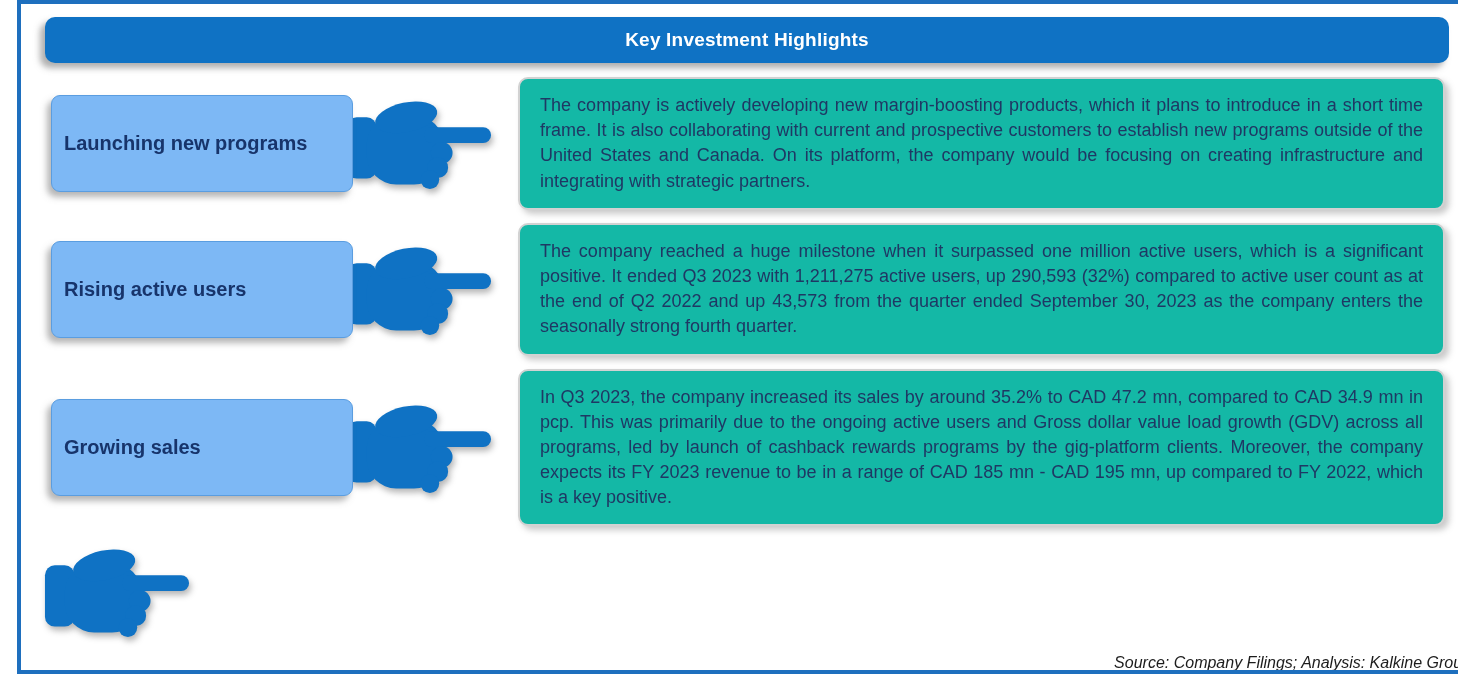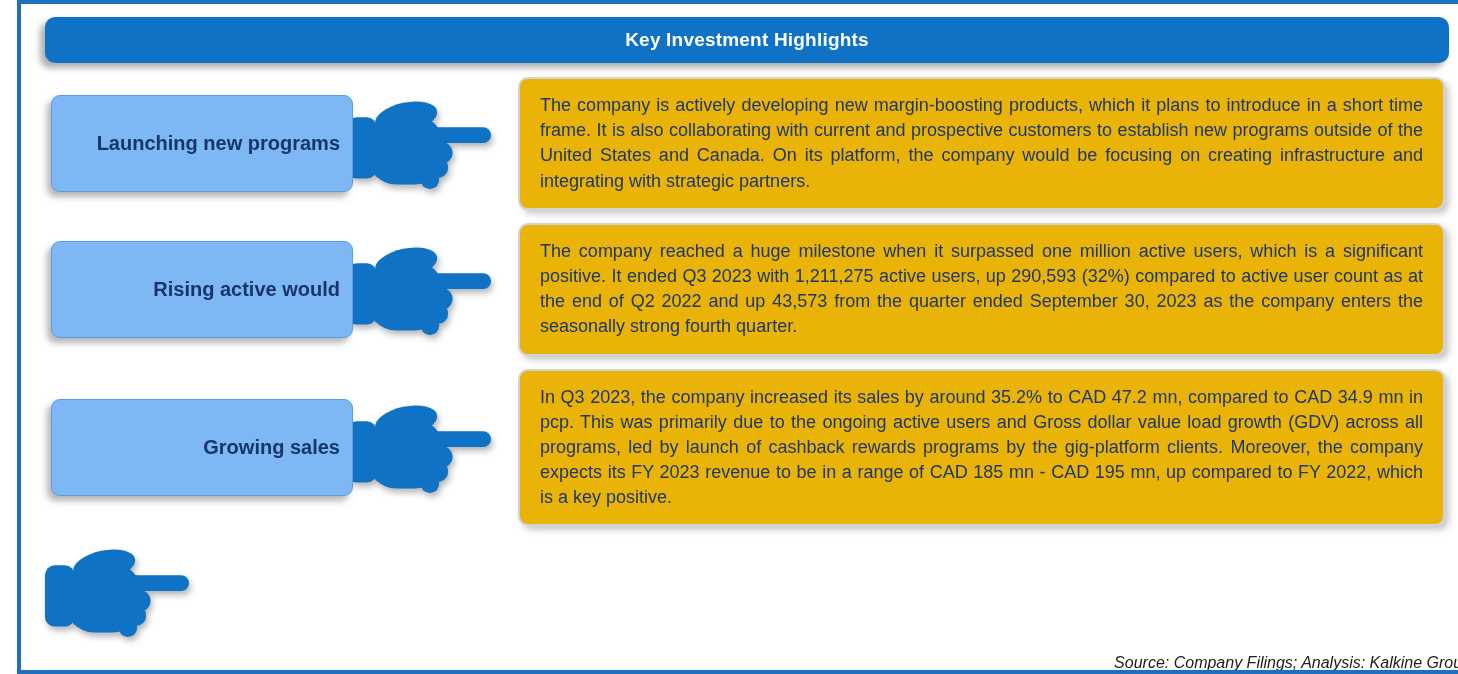--- a/index.html
+++ b/index.html
@@ -80,7 +80,7 @@
 
   .text-box {
     flex: 1;
-    background: #eab308;
+    background: #14b8a6;
     border: 2px solid #d2d2d2;
     border-radius: 10px;
     padding: 14px 20px;

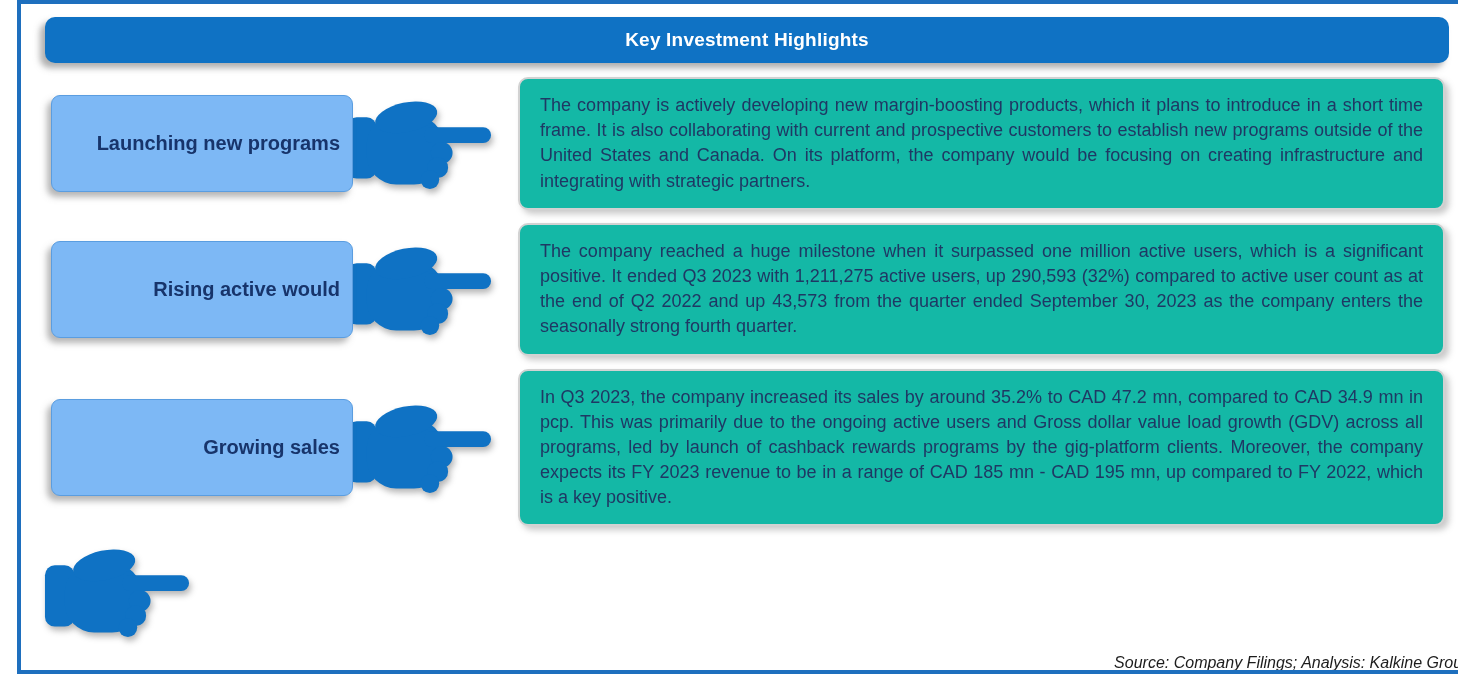--- a/index.html
+++ b/index.html
@@ -52,7 +52,7 @@
     border-radius: 9px;
     display: flex;
     align-items: center;
-    justify-content: flex-end;
+    justify-content: flex-start;
     text-align: center;
     padding: 6px 12px;
     box-shadow: -4px 5px 6px rgba(110,110,110,0.5);

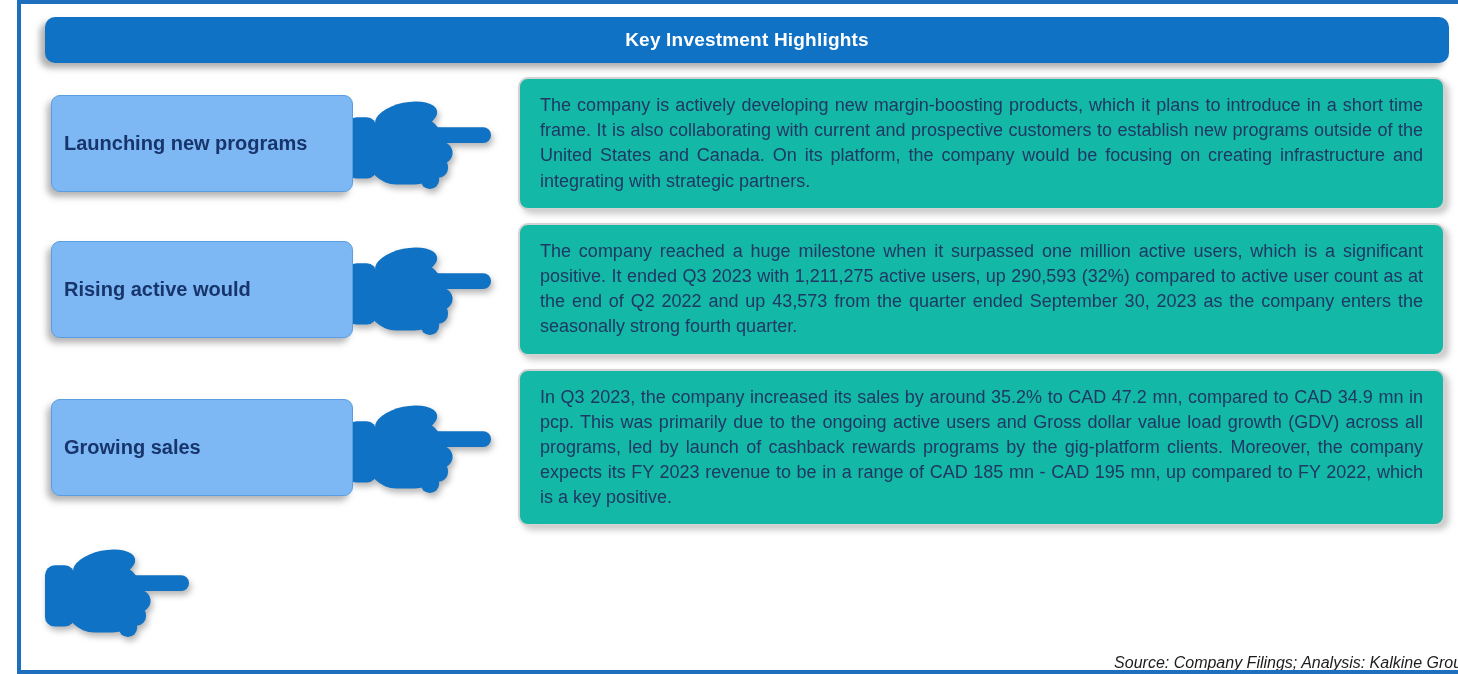--- a/index.html
+++ b/index.html
@@ -140,7 +140,7 @@
 
     <div class="row">
       <div class="label-box">
-        <span>Rising active would</span>
+        <span>Rising active users</span>
       </div>
       <div class="hand-cell">
         <svg width="150" height="104" viewBox="0 0 152 104" xmlns="http://www.w3.org/2000/svg">

